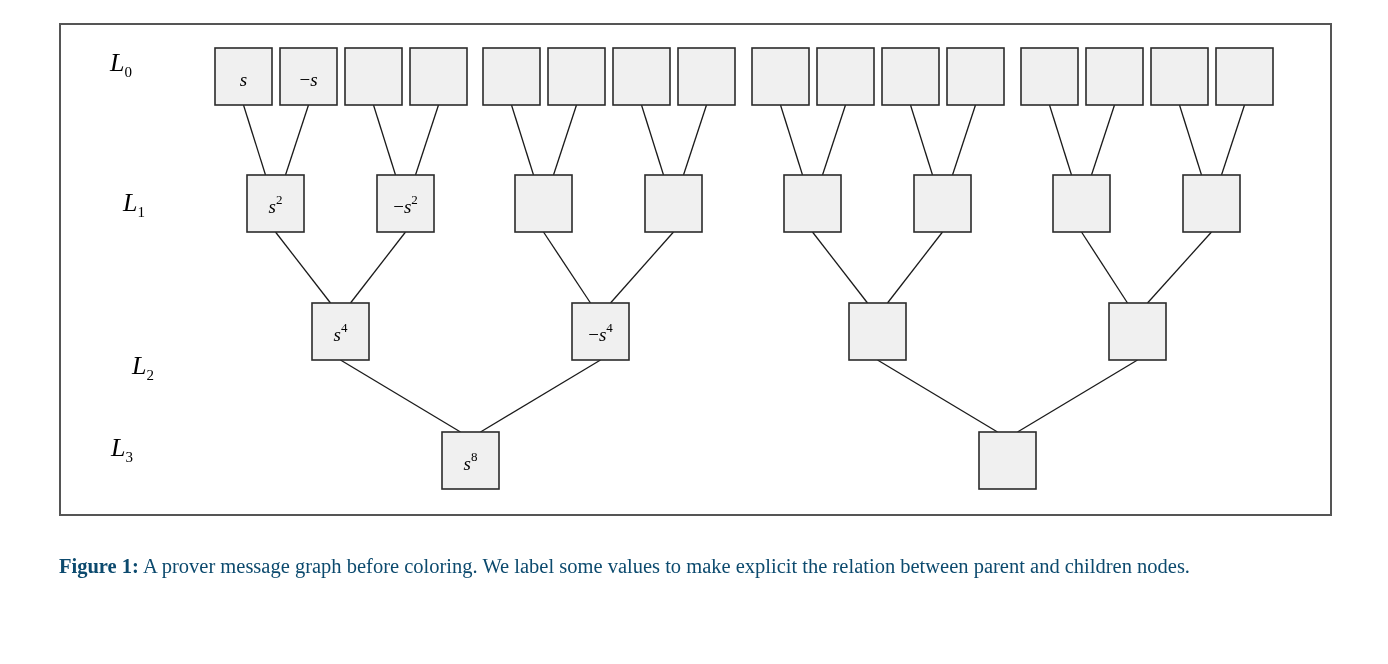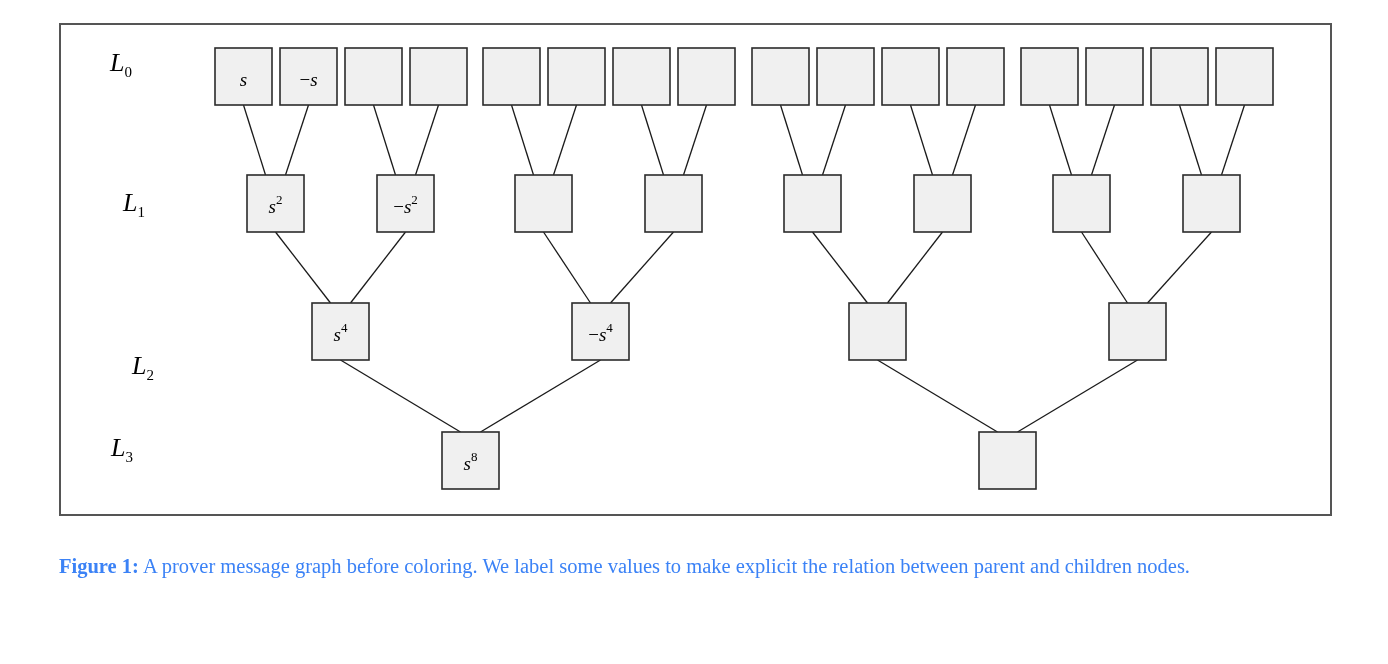--- a/index.html
+++ b/index.html
@@ -80,7 +80,7 @@
     font-family: "Liberation Serif", "DejaVu Serif", serif;
     font-size: 20.5px;
     line-height: 1.38;
-    color: #3b82f6;
+    color: #0c4a6e;
     text-align: justify;
     text-justify: inter-word;
   }

